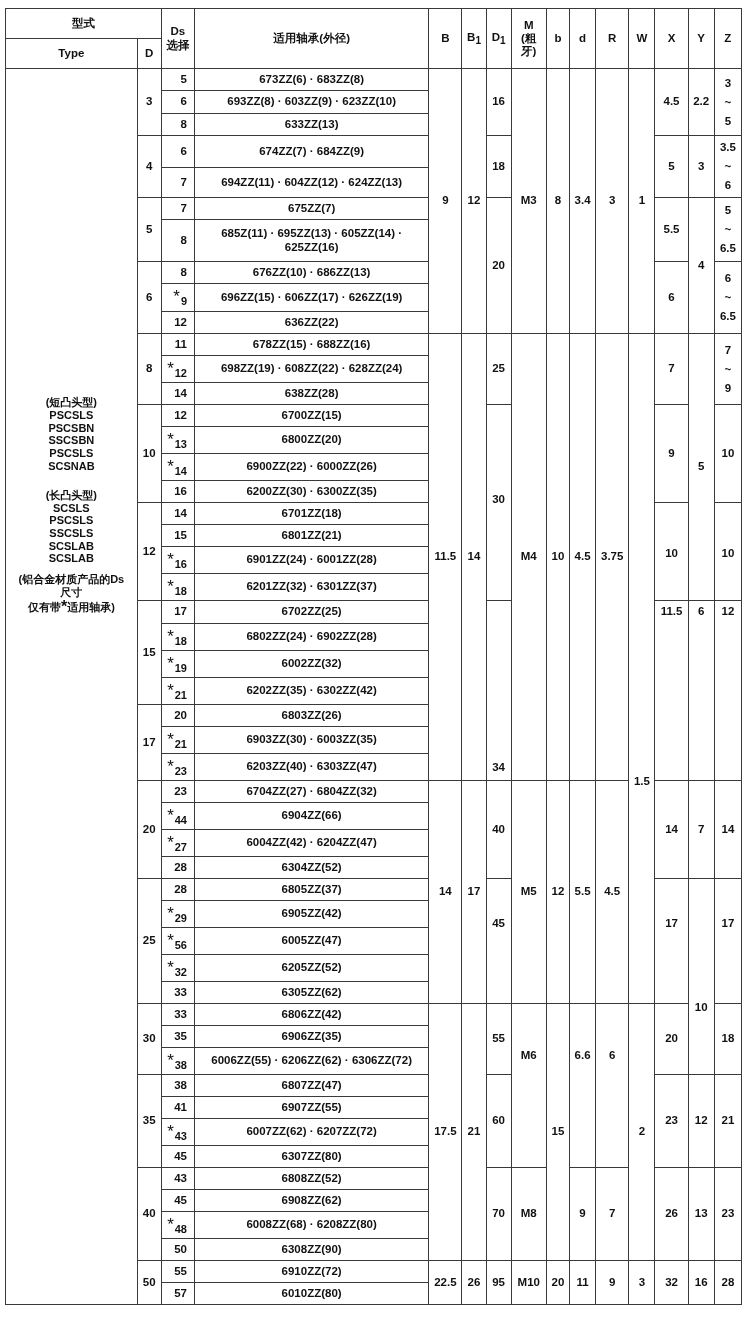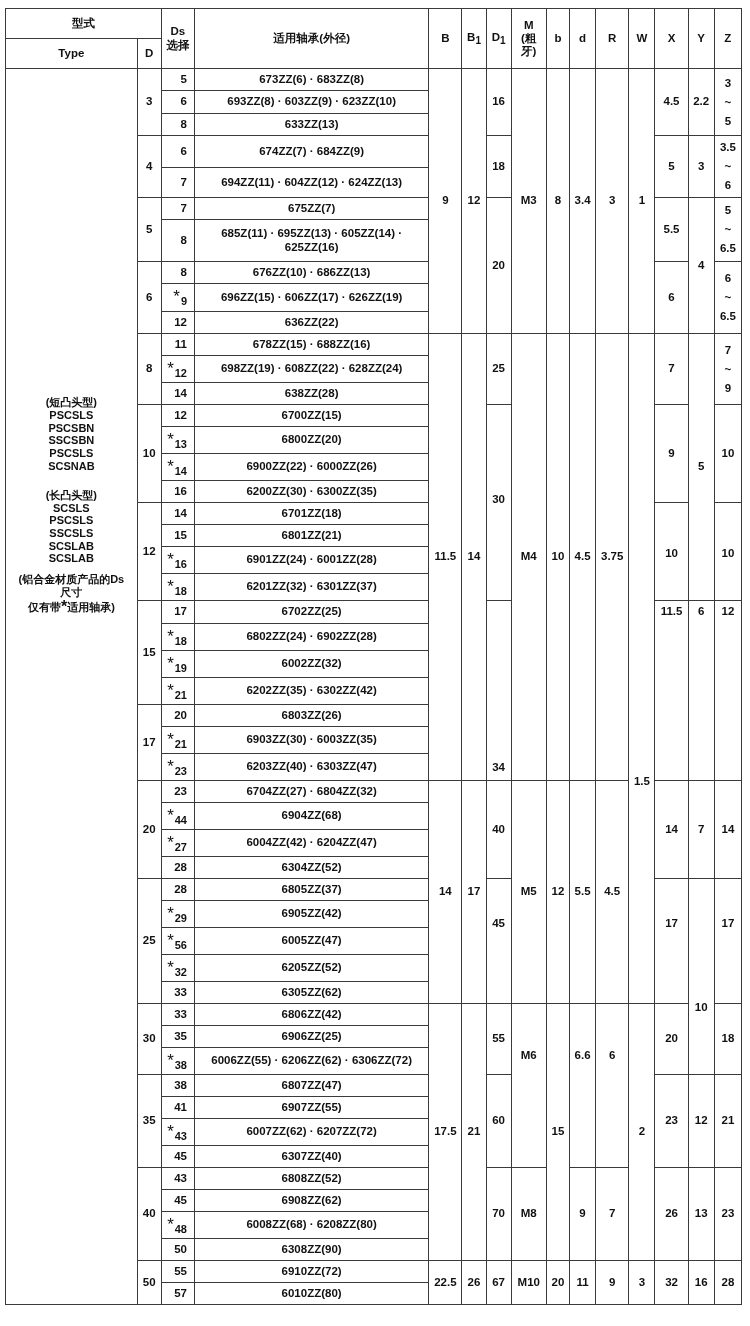--- a/index.html
+++ b/index.html
@@ -287,7 +287,7 @@
       </tr>
       <tr style="height: 27px;">
         <td class="ds"><span class="star">*</span><span class="sub">44</span></td>
-        <td class="bearing">6904ZZ(68)</td>
+        <td class="bearing">6904ZZ(66)</td>
       </tr>
       <tr style="height: 27px;">
         <td class="ds"><span class="star">*</span><span class="sub">27</span></td>

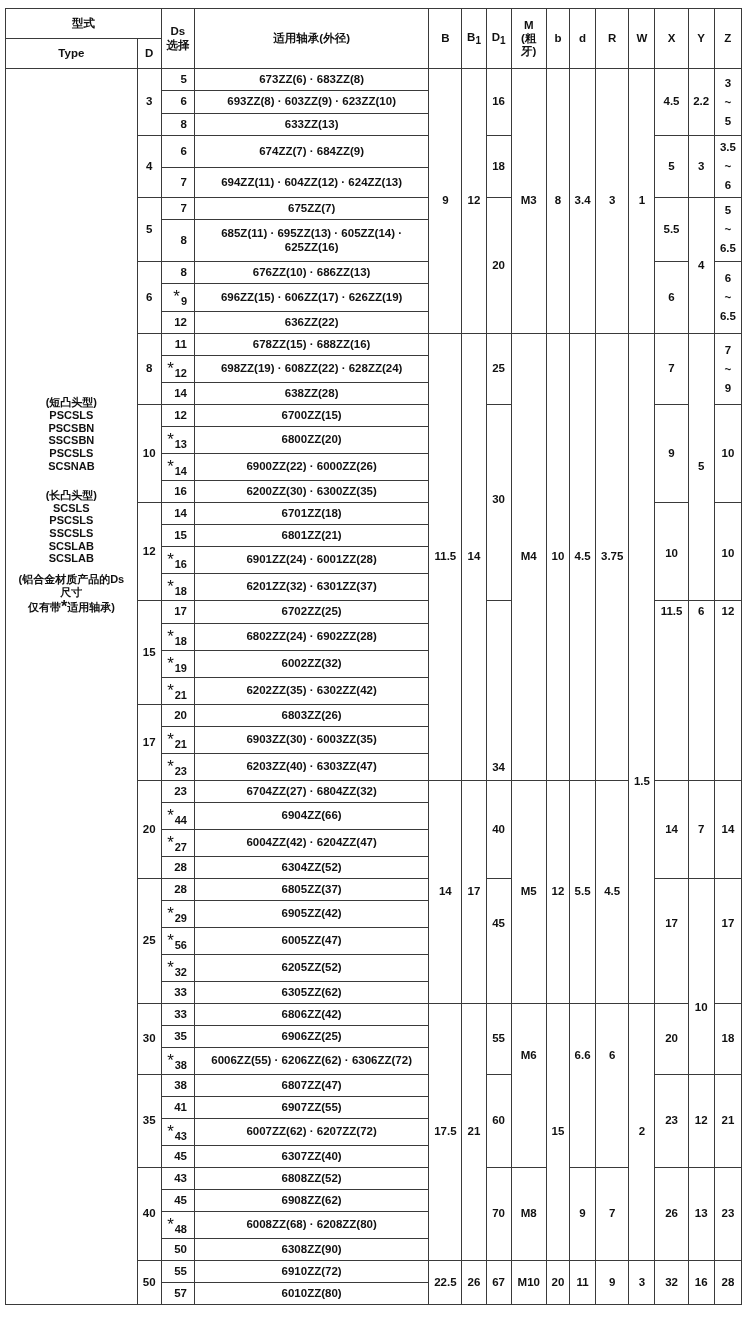--- a/index.html
+++ b/index.html
@@ -339,7 +339,7 @@
       </tr>
       <tr style="height: 22px;">
         <td class="ds">35</td>
-        <td class="bearing">6906ZZ(25)</td>
+        <td class="bearing">6906ZZ(35)</td>
       </tr>
       <tr style="height: 27px;">
         <td class="ds"><span class="star">*</span><span class="sub">38</span></td>

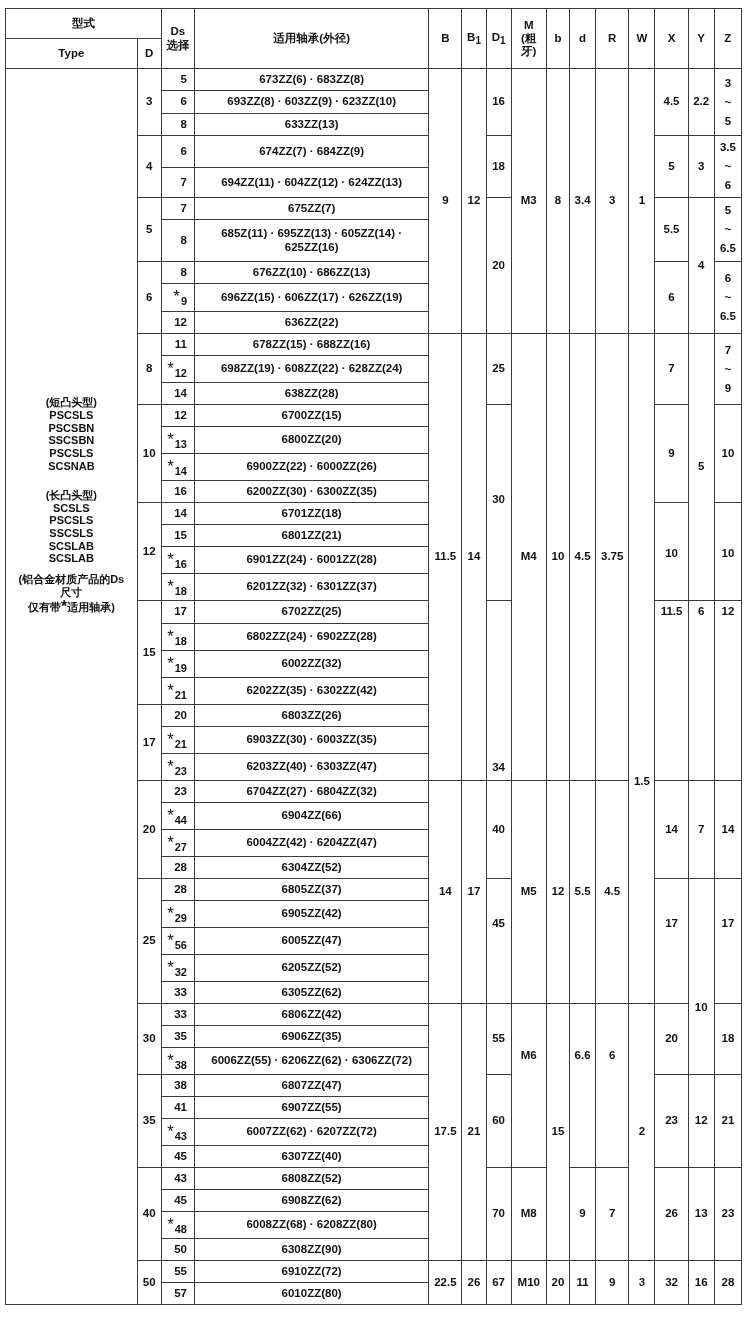--- a/index.html
+++ b/index.html
@@ -364,7 +364,7 @@
       </tr>
       <tr style="height: 22px;">
         <td class="ds">45</td>
-        <td class="bearing">6307ZZ(40)</td>
+        <td class="bearing">6307ZZ(80)</td>
       </tr>
       <tr style="height: 22px;">
         <td rowspan="4">40</td>

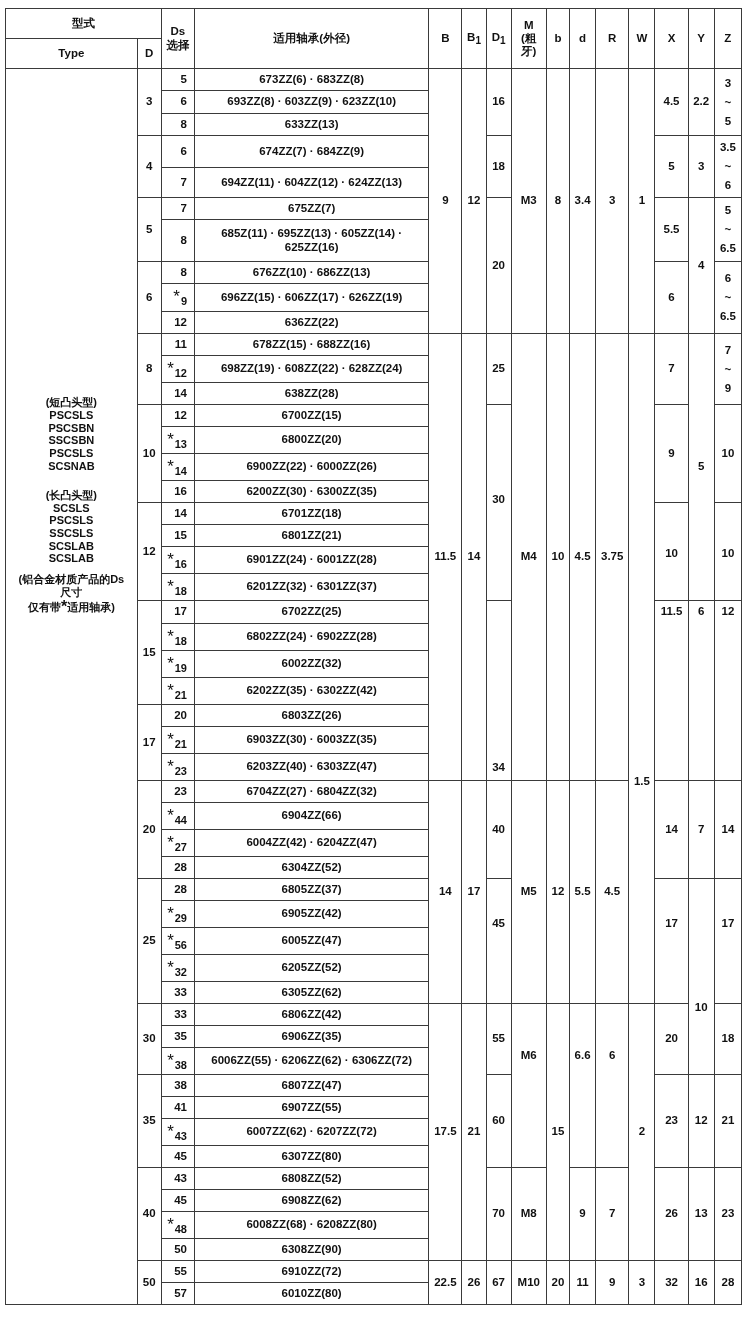--- a/index.html
+++ b/index.html
@@ -396,7 +396,7 @@
         <td class="bearing">6910ZZ(72)</td>
         <td rowspan="2">22.5</td>
         <td rowspan="2">26</td>
-        <td rowspan="2">67</td>
+        <td rowspan="2">95</td>
         <td rowspan="2">M10</td>
         <td rowspan="2">20</td>
         <td rowspan="2">11</td>

